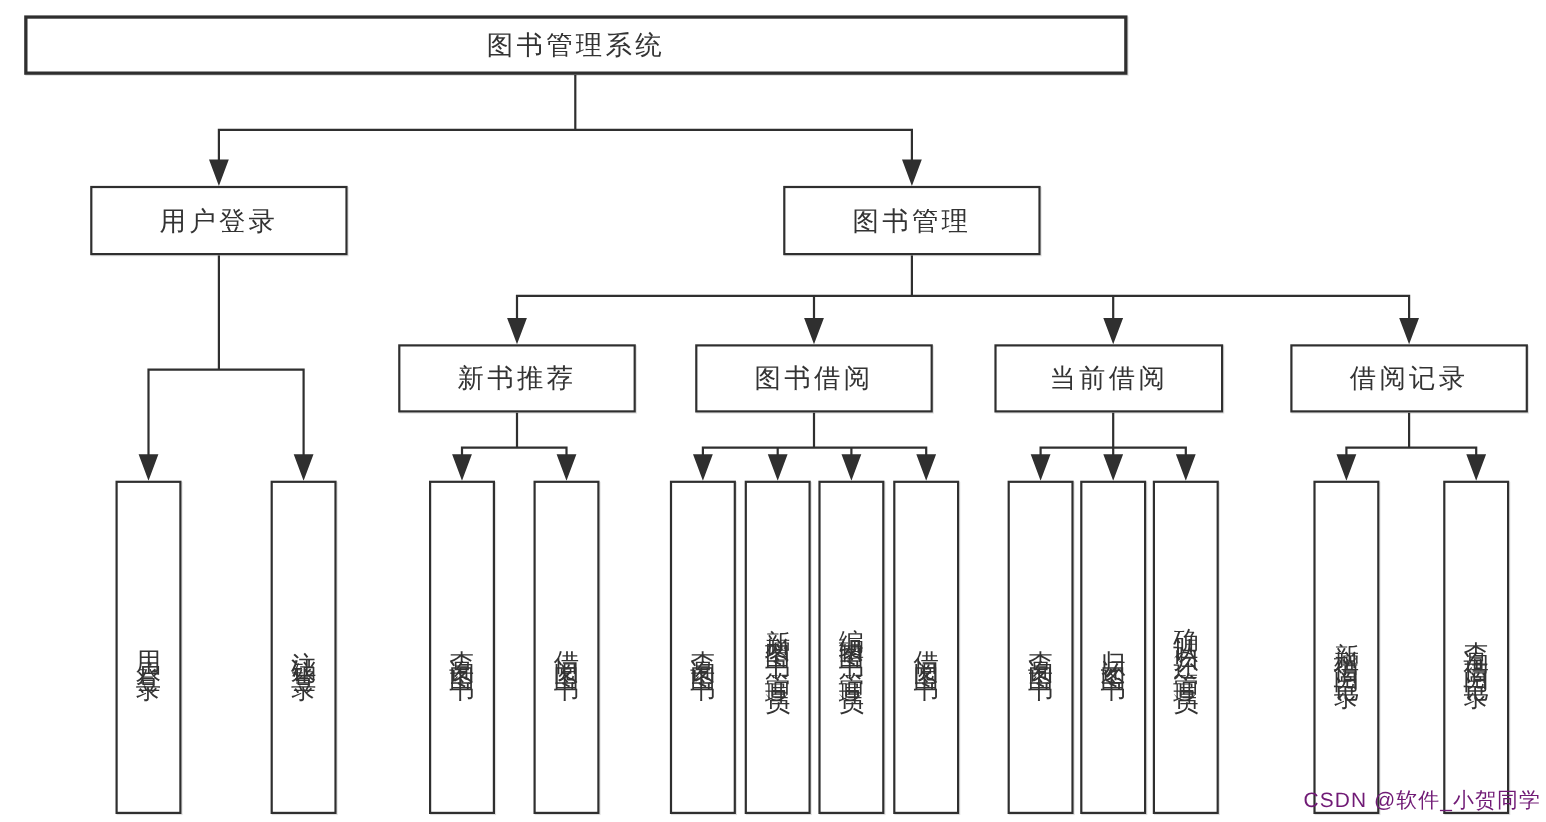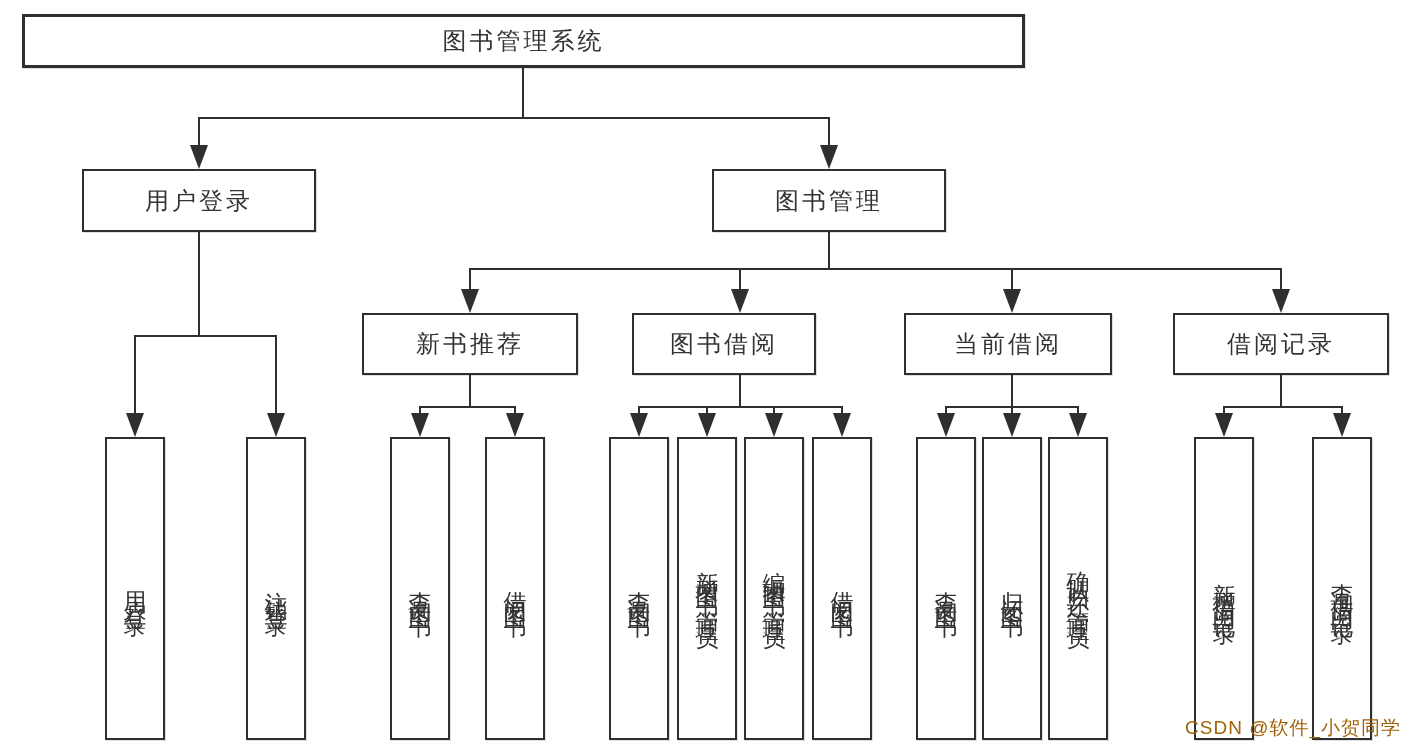--- a/index.html
+++ b/index.html
@@ -128,7 +128,7 @@
   <div class="node" style="left:362px;top:313px;width:216px;height:62px">
     <span class="hlabel">新书推荐</span>
   </div>
-  <div class="node" style="left:632px;top:313px;width:184px;height:62px">
+  <div class="node" style="left:632px;top:313px;width:216px;height:62px">
     <span class="hlabel">图书借阅</span>
   </div>
   <div class="node" style="left:904px;top:313px;width:208px;height:62px">

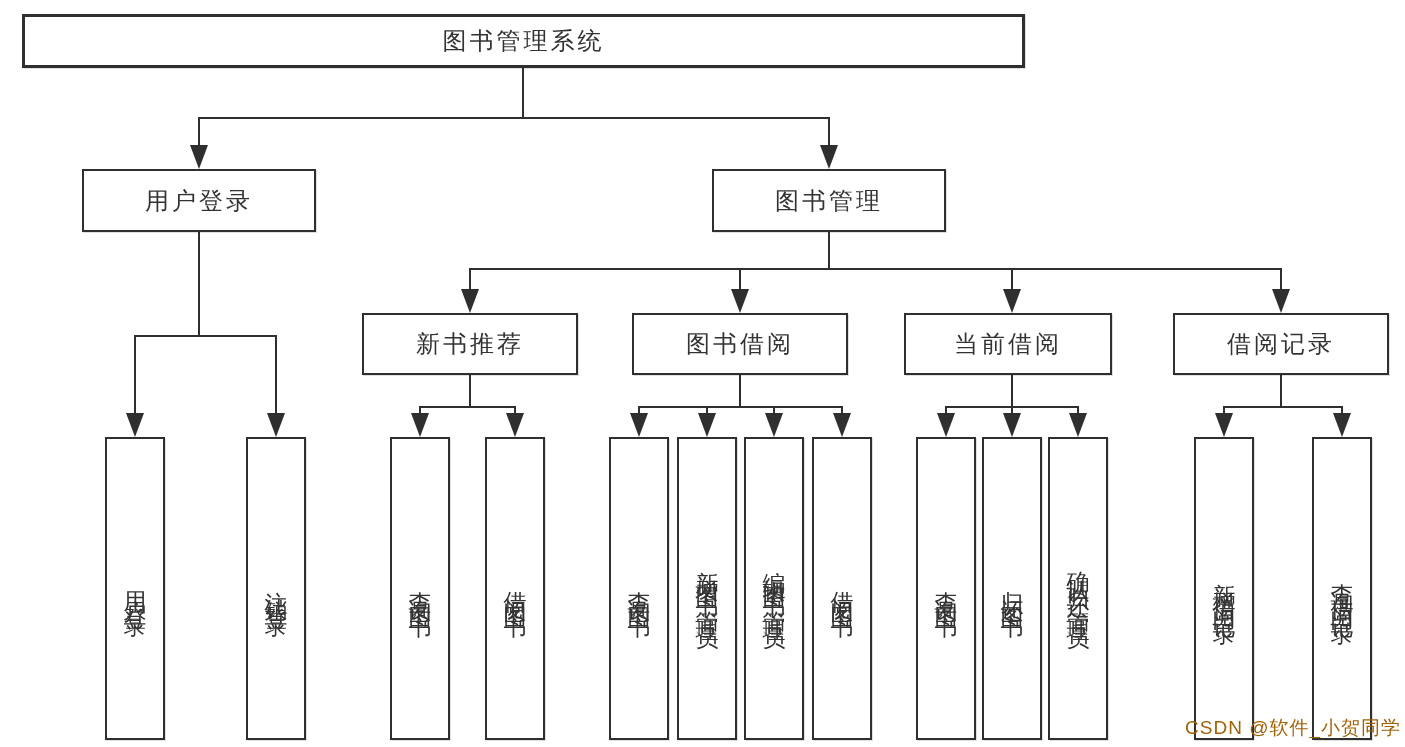--- a/index.html
+++ b/index.html
@@ -68,7 +68,7 @@
     bottom: 6px;
     font-size: 19px;
     letter-spacing: 1px;
-    color: #a16207;
+    color: #701a75;
     white-space: nowrap;
   }
 </style>

